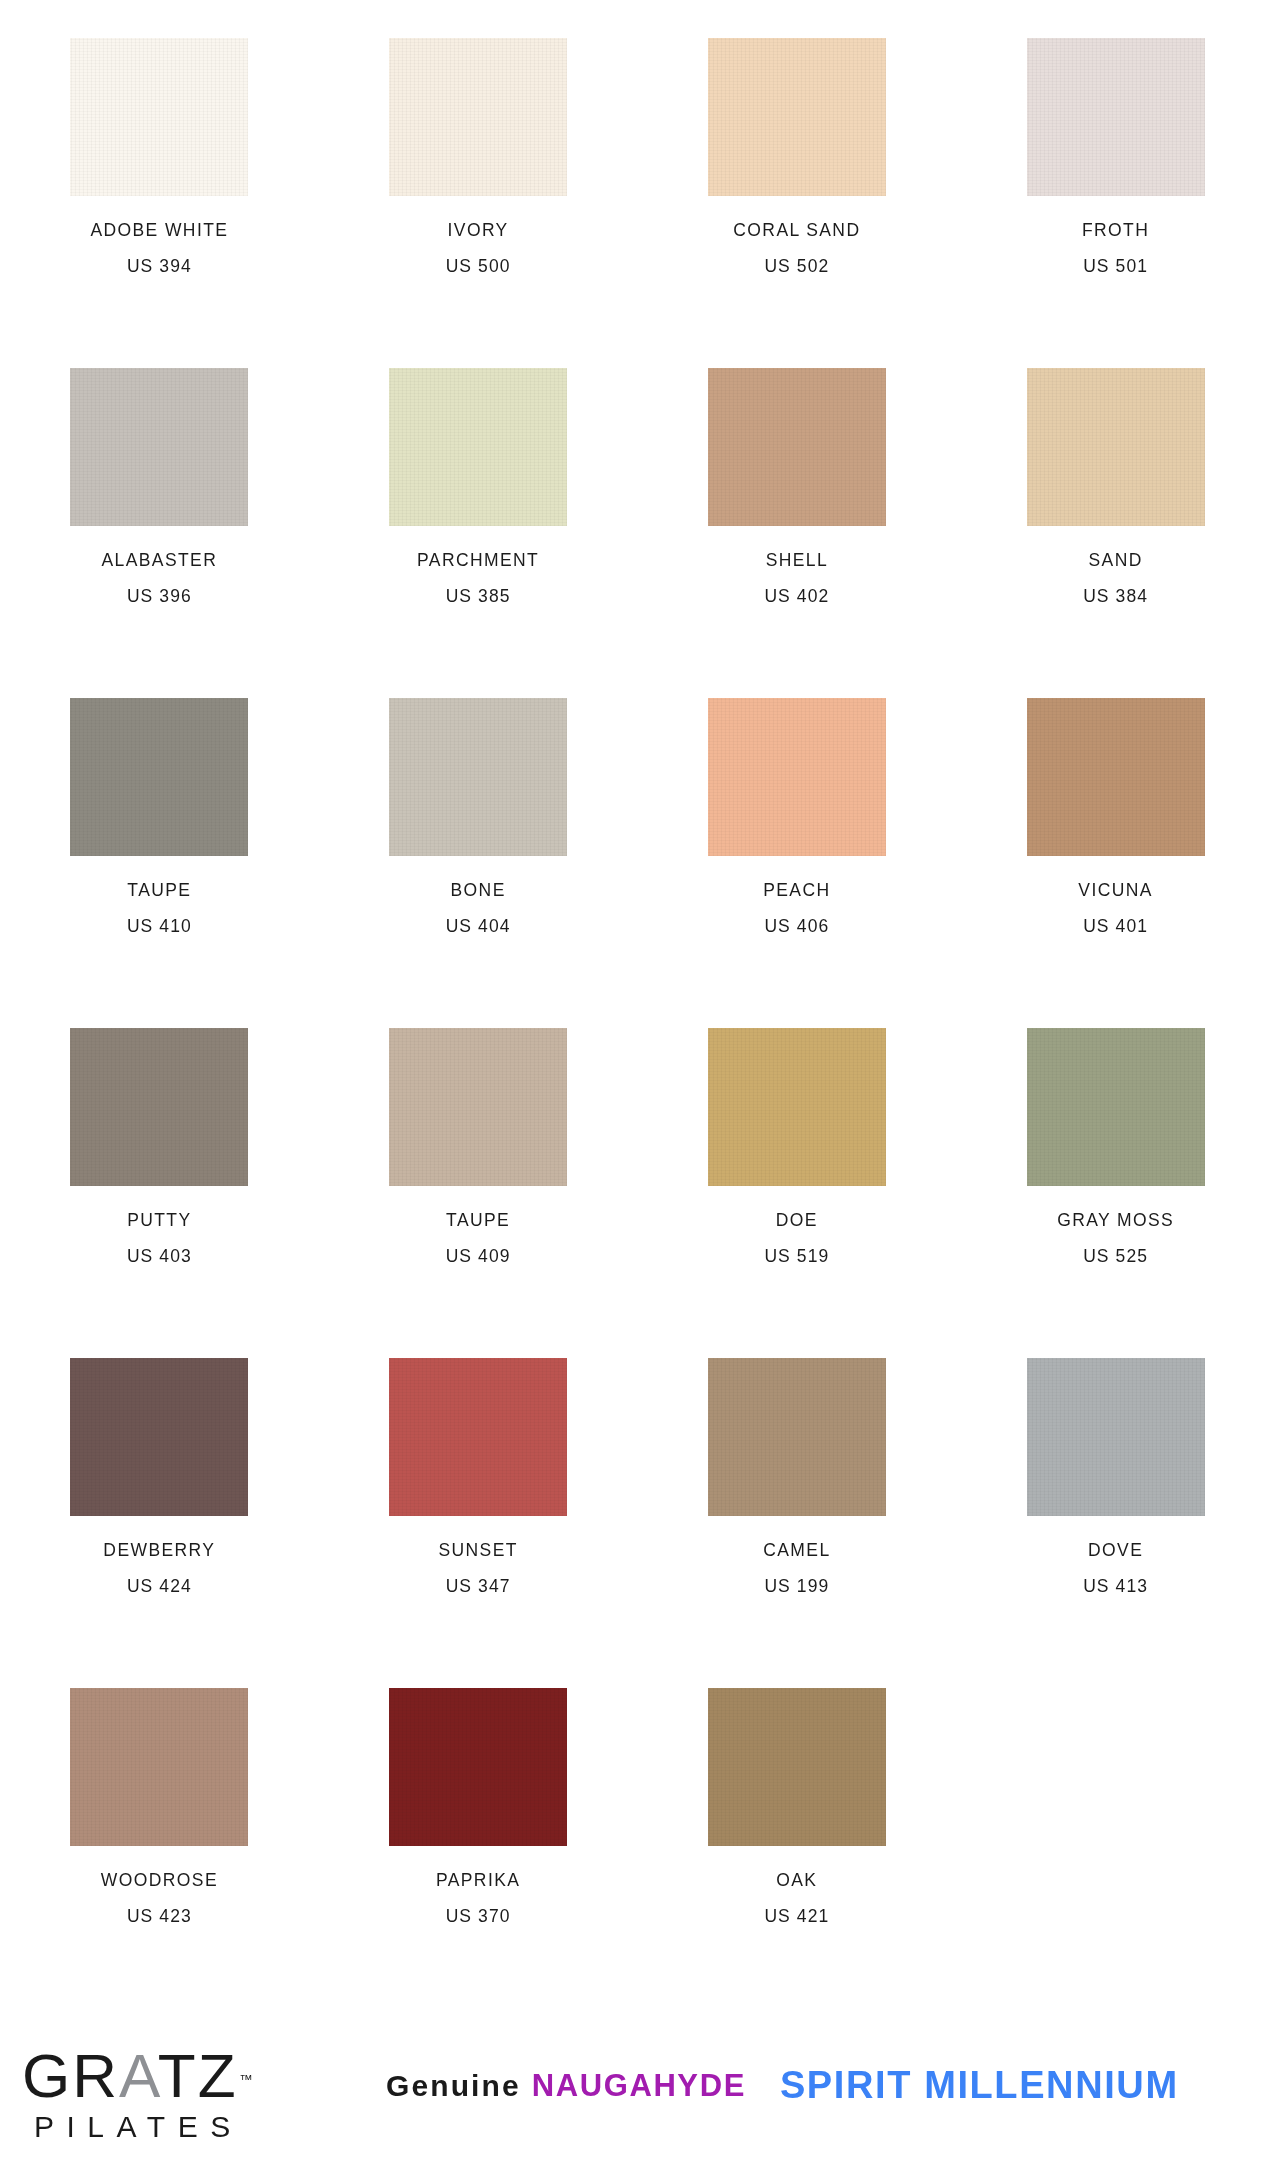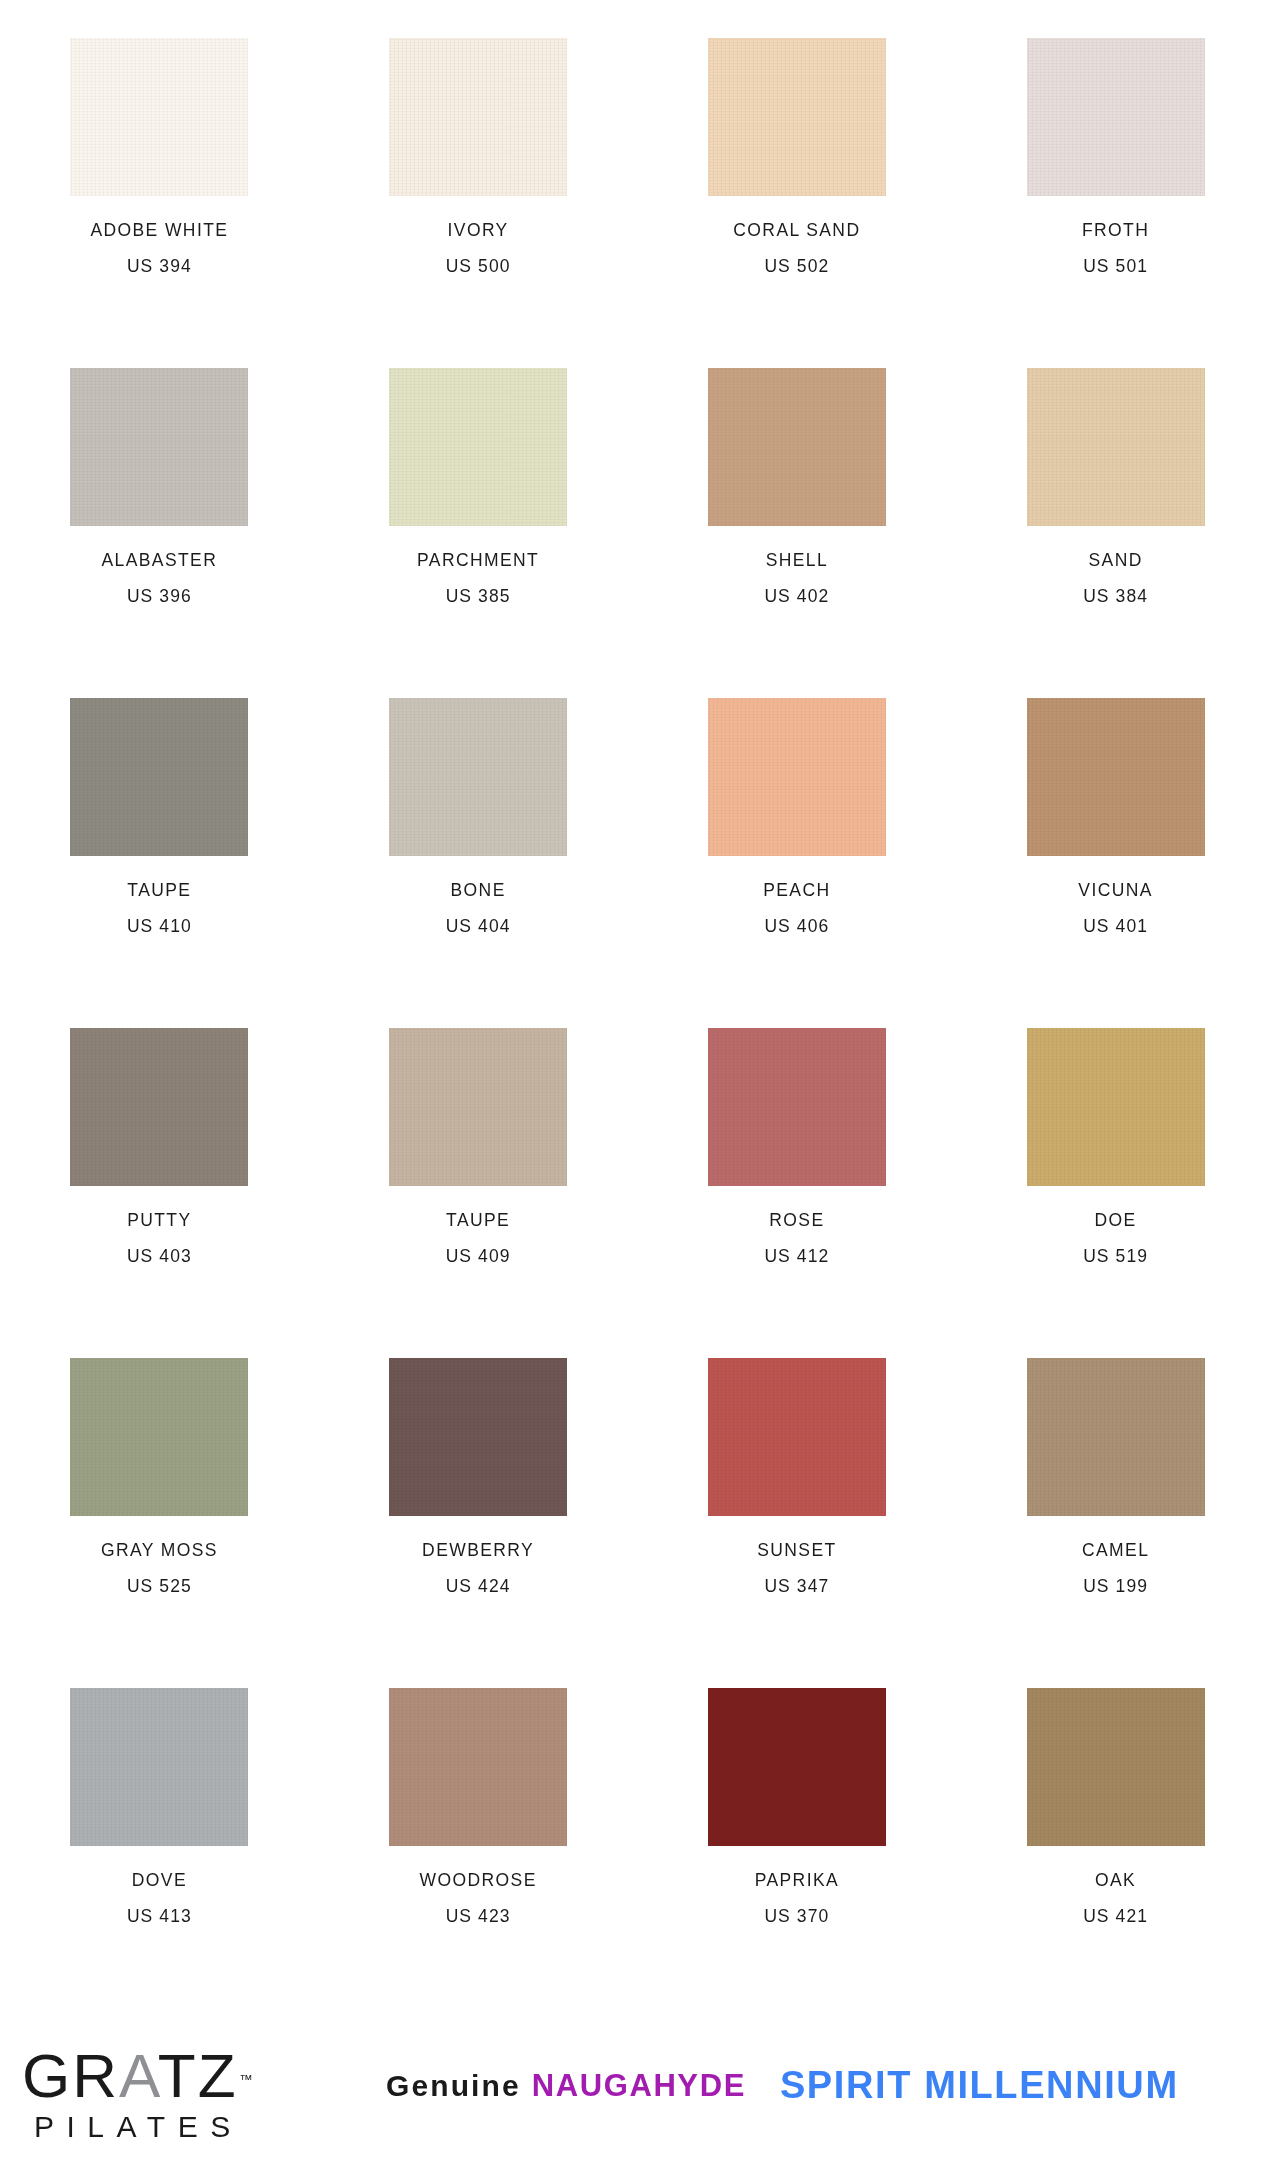--- a/index.html
+++ b/index.html
@@ -268,13 +268,6 @@
         </div>
       </div>
       <div class="cell">
-        <div class="swatch" style="background-color: rgb(186, 106, 105);"></div>
-        <div class="labels">
-          <span class="c-name">ROSE</span>
-          <span class="c-code">US 412</span>
-        </div>
-      </div>
-      <div class="cell">
         <div class="swatch" style="background-color: rgb(204, 172, 108);"></div>
         <div class="labels">
           <span class="c-name">DOE</span>

